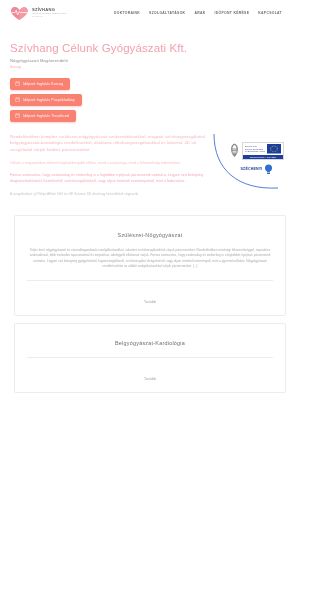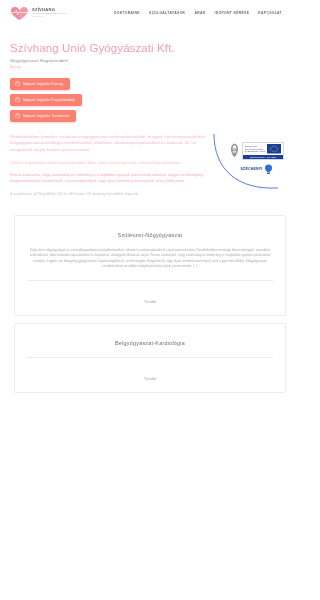--- a/index.html
+++ b/index.html
@@ -328,7 +328,7 @@
 </header>
 
 <section class="hero">
-  <h1 class="hero-title">Szívhang Unió Gyógyászati Kft.</h1>
+  <h1 class="hero-title">Szívhang Célunk Gyógyászati Kft.</h1>
   <div class="hero-sub">Nőgyógyászati Magánrendelő</div>
   <div class="hero-city">Karcag</div>
 

